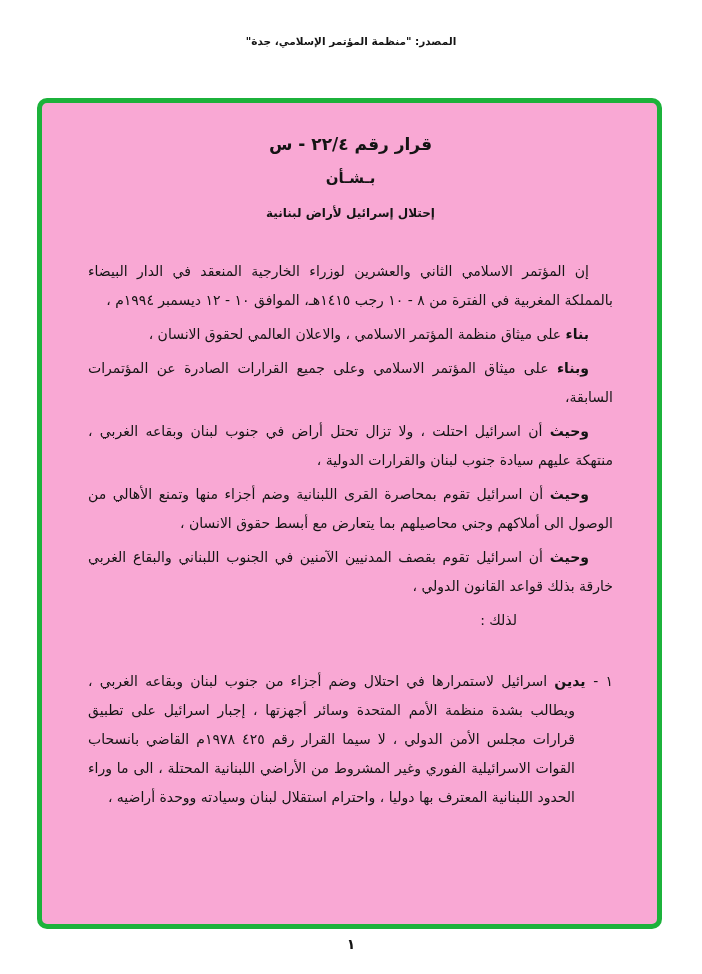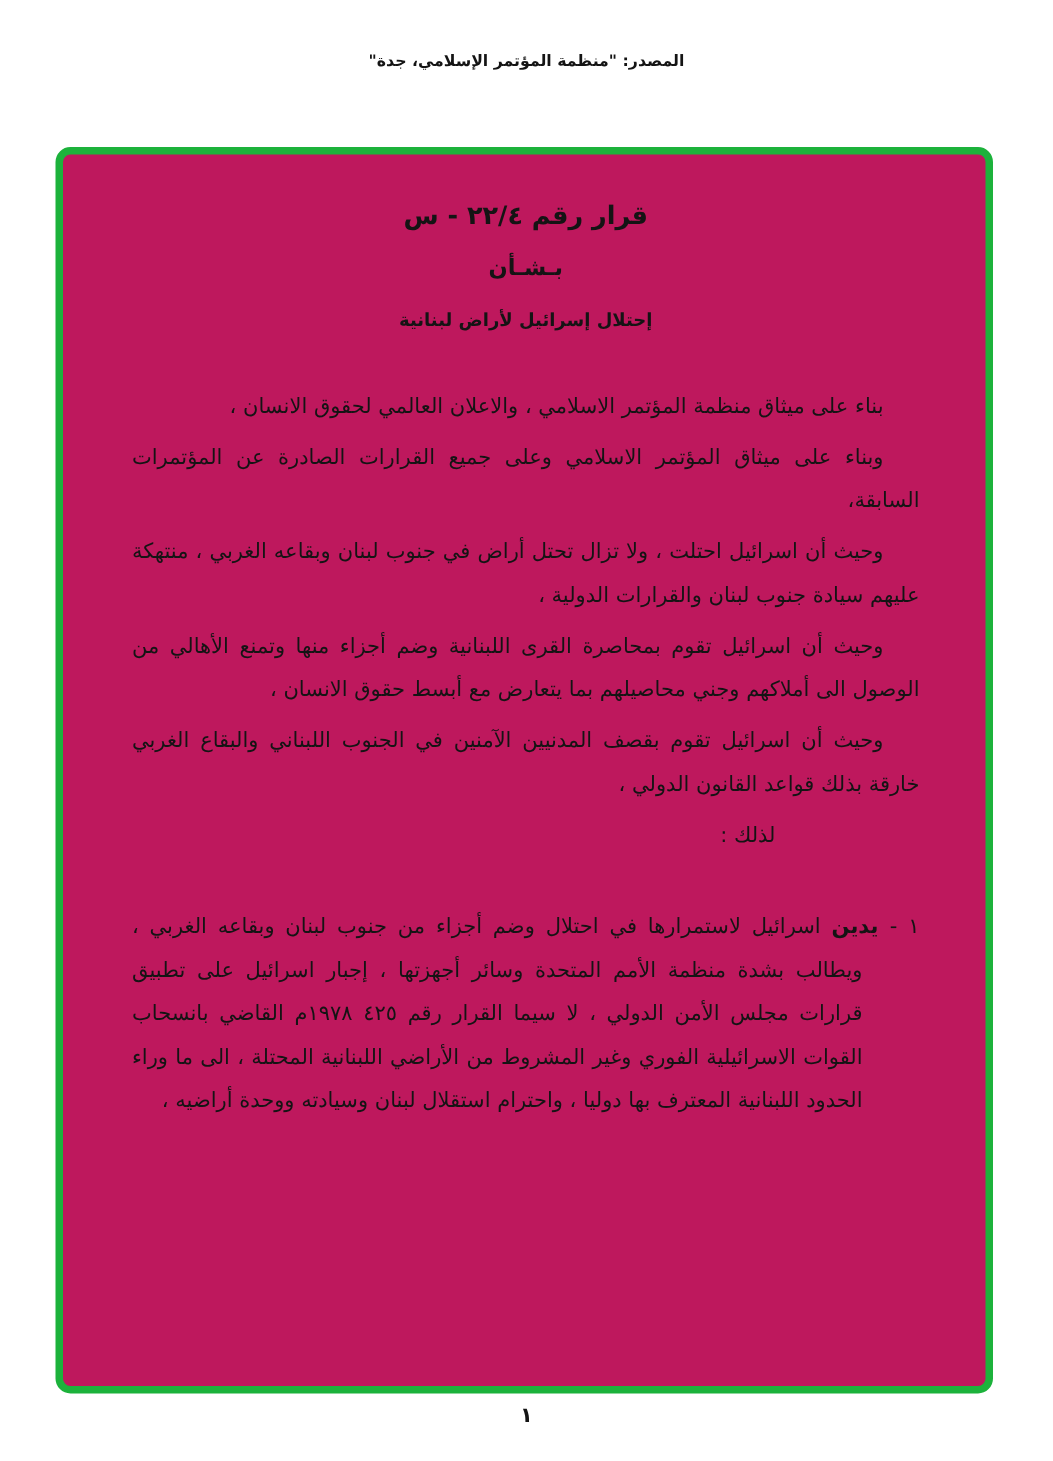--- a/index.html
+++ b/index.html
@@ -30,7 +30,7 @@
     width: 615px; height: 821px;
     border: 5px solid #1cb23b;
     border-radius: 10px;
-    background: #be185d;
+    background: #f9a8d4;
     overflow: hidden;
   }
   .doc-inner {

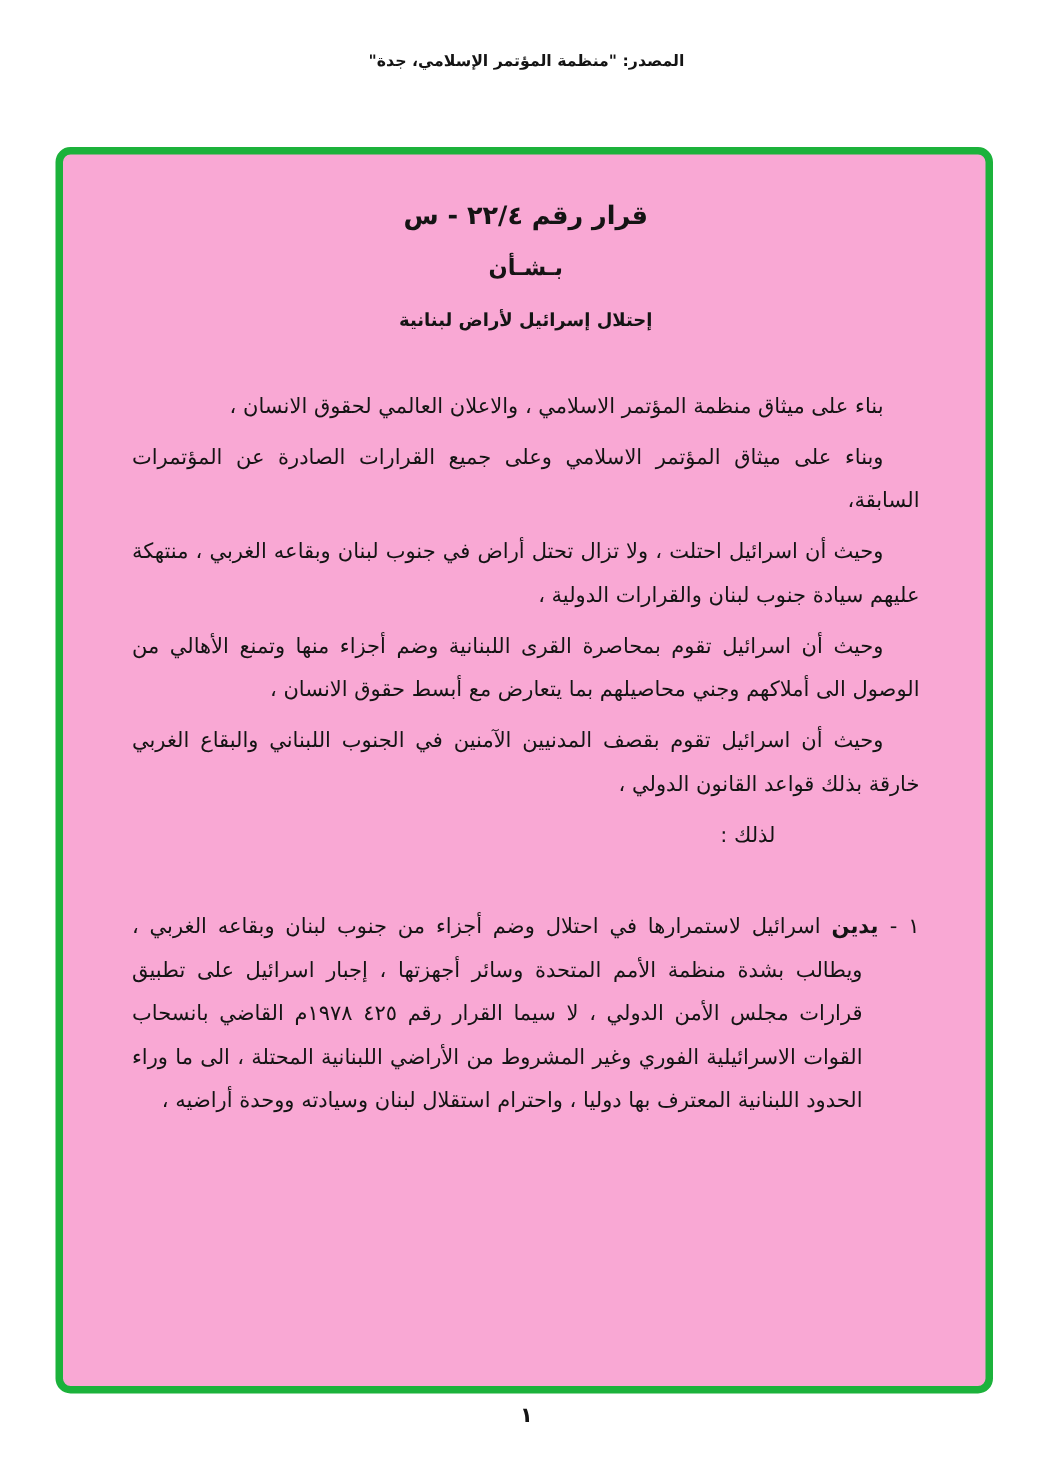--- a/index.html
+++ b/index.html
@@ -90,6 +90,7 @@
     <div class="doc-title2">بـشـأن</div>
     <div class="doc-title3">إحتلال إسرائيل لأراض لبنانية</div>
 
+    <p class="para"><b class="lead"></b><span>إن المؤتمر الاسلامي الثاني والعشرين لوزراء الخارجية المنعقد في الدار البيضاء بالمملكة المغربية في الفترة من ٨ - ١٠ رجب ١٤١٥هـ، الموافق ١٠ - ١٢ ديسمبر ١٩٩٤م ،</span></p>
 
     <p class="para"><b class="lead">بناء</b><span> على ميثاق منظمة المؤتمر الاسلامي ، والاعلان العالمي لحقوق الانسان ،</span></p>
 

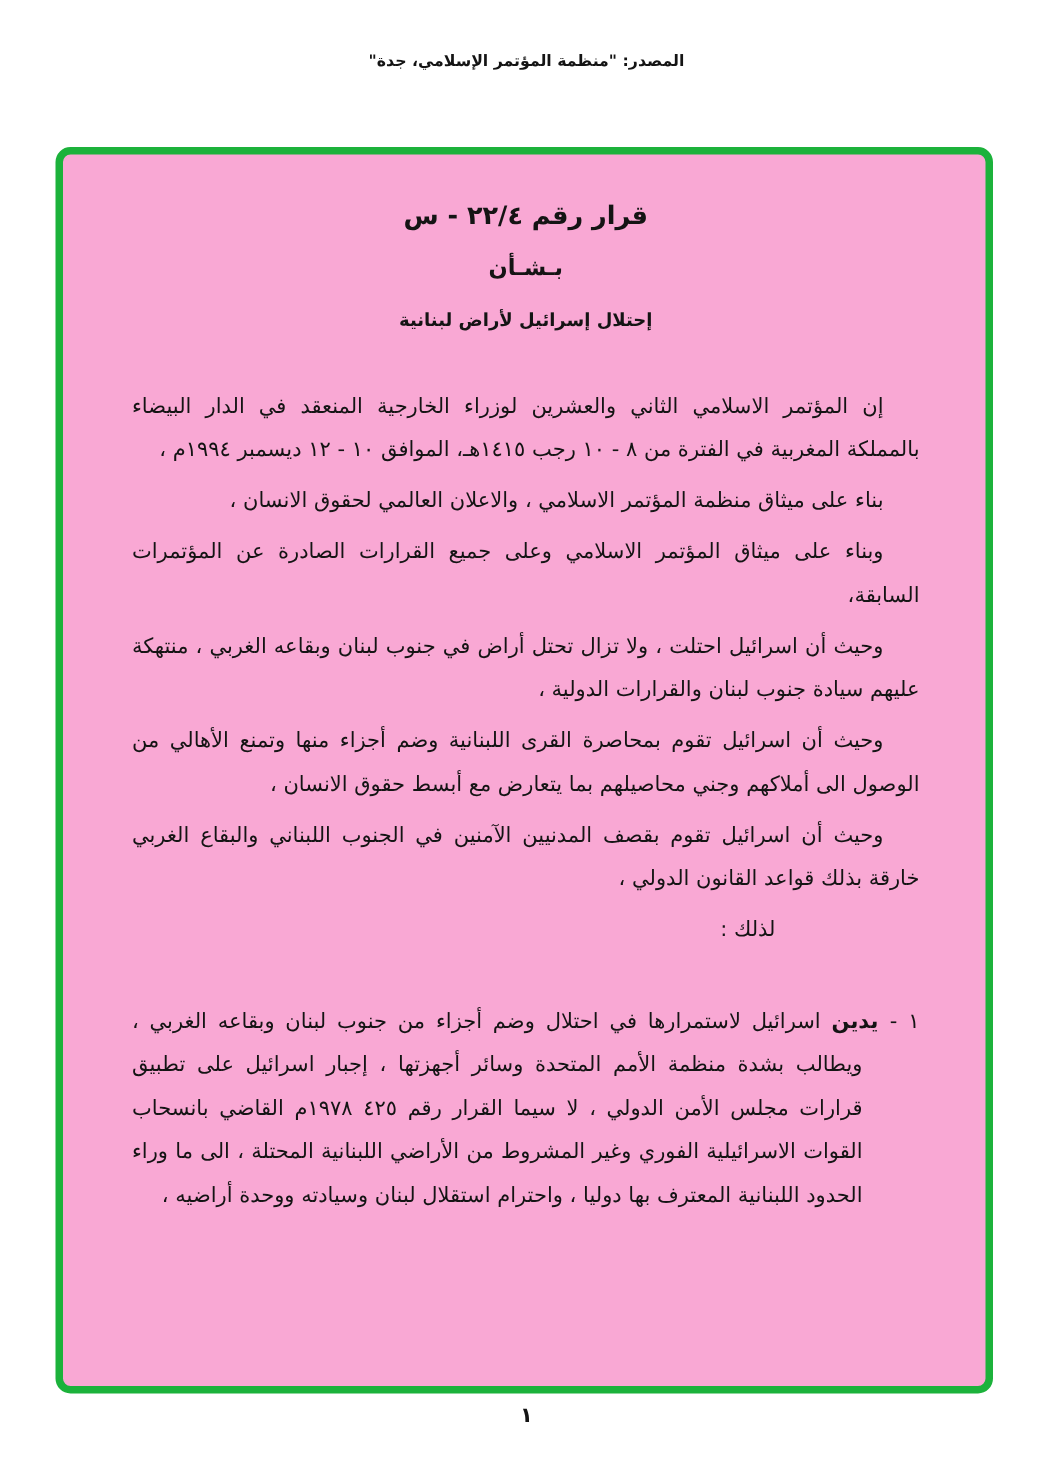--- a/index.html
+++ b/index.html
@@ -51,7 +51,7 @@
   .doc-title3 { font-size: 12px; line-height: 24px; margin-bottom: 32px; }
 
   .para { margin: 0 0 5px 0; text-indent: 24px; }
-  .para .lead { font-weight: normal; }
+  .para .lead { font-weight: bold; }
 
   .therefore {
     text-align: right;

